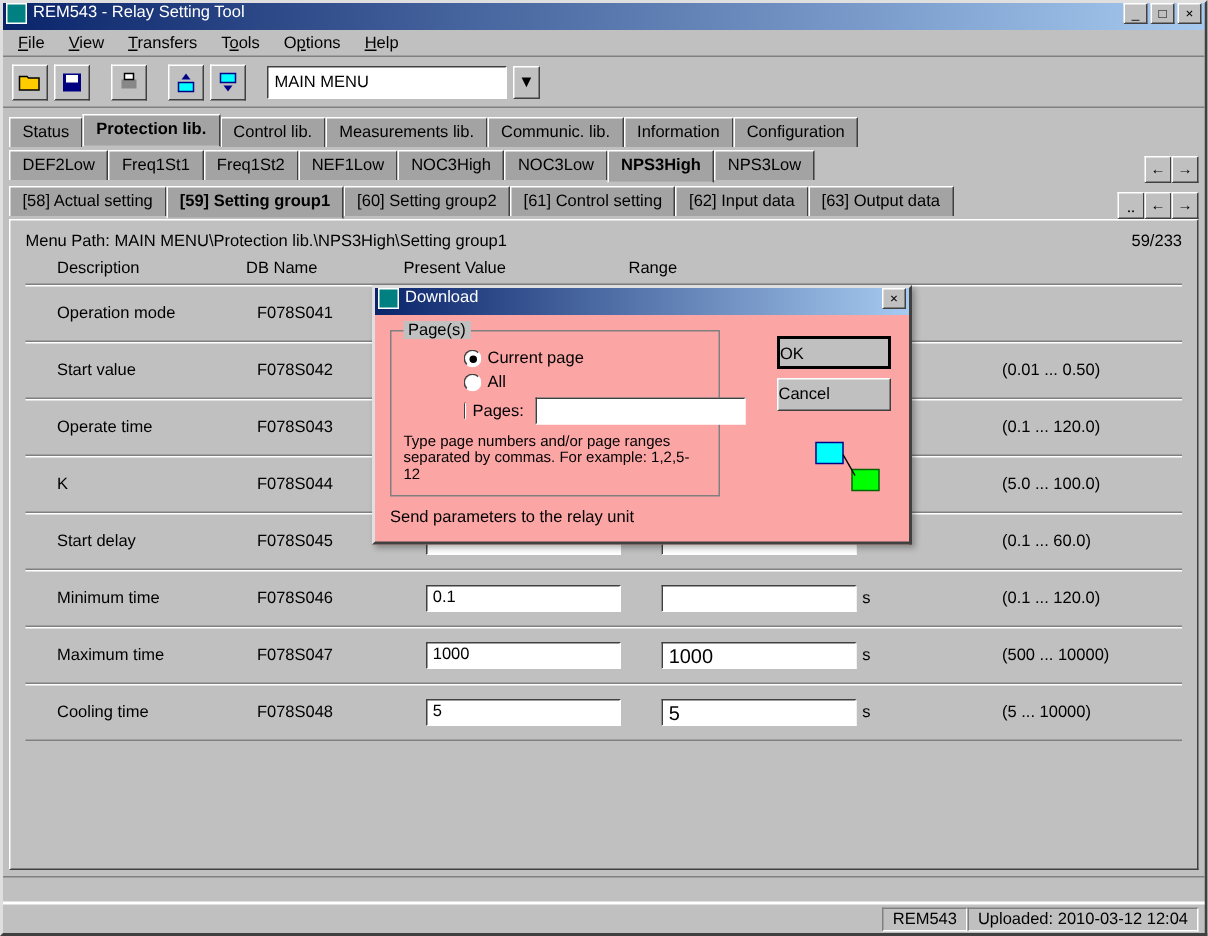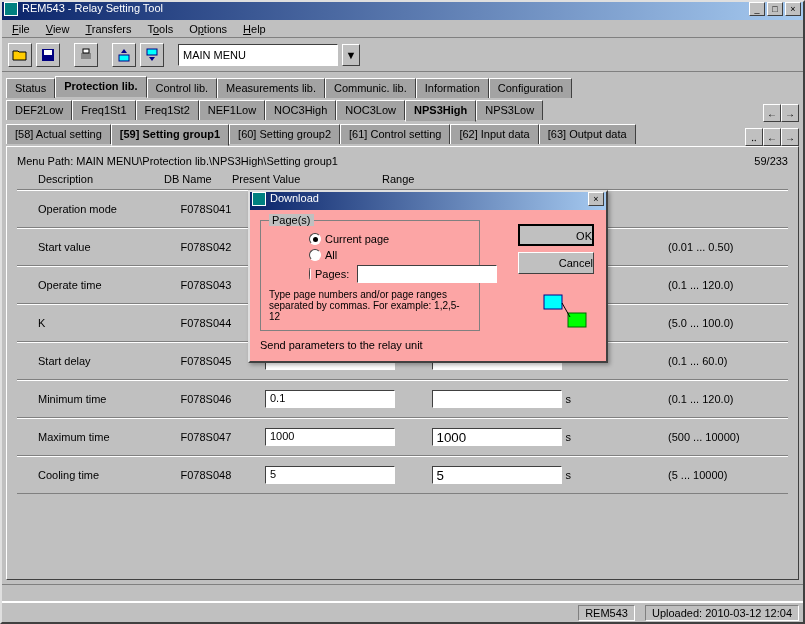--- a/index.html
+++ b/index.html
@@ -28,7 +28,7 @@
 .pathrow { display: flex; justify-content: space-between; padding: 2px 0; }
 .hdrrow { display: flex; padding: 4px 0; border-bottom: 1px solid #808080; }
 .col-desc { width: 126px; margin-left: 21px; }
-.col-db { width: 68px; }
+.col-db { width: 105px; }
 .col-pv { width: 150px; }
 .col-nv { width: 220px; }
 .col-range { width: 120px; }

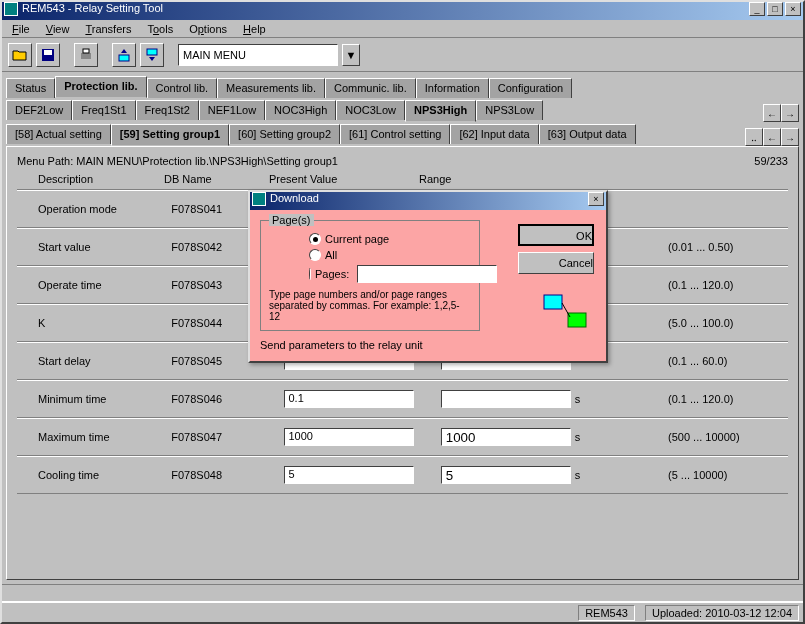--- a/index.html
+++ b/index.html
@@ -47,7 +47,7 @@
 .radio { width: 12px; height: 12px; border-radius: 50%; background: #fff; border: 1px solid; border-color: #404040 #fff #fff #404040; display: flex; align-items: center; justify-content: center; }
 .radio.checked::after { content: ''; width: 5px; height: 5px; background: #000; border-radius: 50%; }
 .modal-btns { position: absolute; right: 12px; top: 32px; display: flex; flex-direction: column; gap: 6px; }
-.btn { width: 76px; height: 22px; background: #c0c0c0; border: 1px solid; border-color: #fff #404040 #404040 #fff; cursor: pointer; text-align: right; line-height: 20px; margin-left: 32px; }
+.btn { width: 76px; height: 22px; background: #c0c0c0; border: 1px solid; border-color: #fff #404040 #404040 #fff; cursor: pointer; text-align: left; line-height: 20px; margin-left: 32px; }
 .btn.default { border: 2px solid #000; }
 .modal-icon { position: absolute; right: 18px; bottom: 32px; width: 46px; height: 36px; }
 .hint { font-size: 10px; margin-top: 6px; width: 200px; }

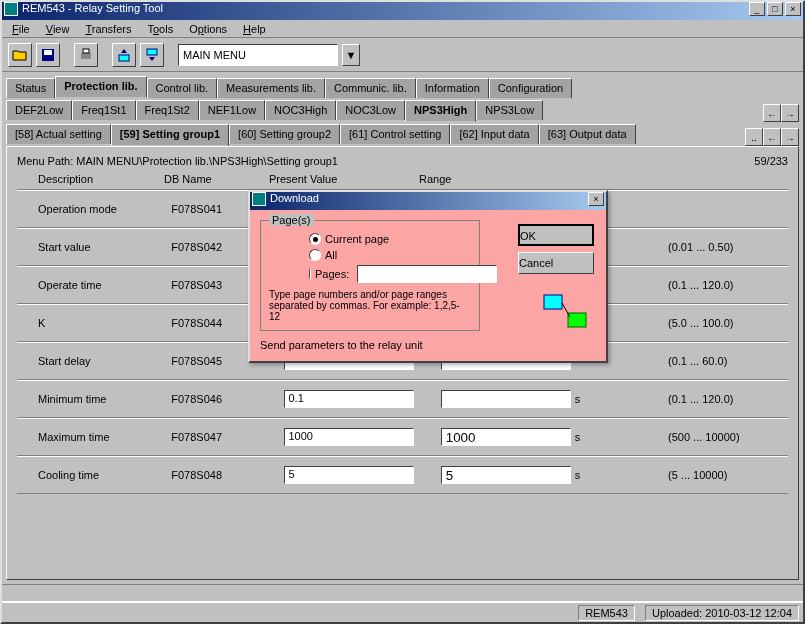--- a/index.html
+++ b/index.html
@@ -35,7 +35,7 @@
 .datarow { display: flex; align-items: center; height: 38px; border-top: 1px solid #fff; border-bottom: 1px solid #808080; justify-content: space-between; }
 .field { background: #fff; border: 1px solid; border-color: #404040 #fff #fff #404040; height: 18px; width: 130px; padding: 1px 4px; }
 .unit { width: 20px; padding-left: 4px; }
-.statusbar { height: 20px; background: #c0c0c0; display: flex; justify-content: flex-end; align-items: center; padding: 2px 4px; border-top: 1px solid #fff; gap: 10px; }
+.statusbar { height: 20px; background: #c0c0c0; display: flex; justify-content: flex-end; align-items: center; padding: 2px 4px; border-top: 1px solid #fff; gap: 0; }
 .statuscell { border: 1px solid; border-color: #808080 #fff #fff #808080; padding: 1px 6px; height: 16px; }
 
 .modal { position: absolute; left: 248px; top: 190px; width: 360px; background: #fca5a5; border: 2px solid; border-color: #dfdfdf #404040 #404040 #dfdfdf; z-index: 100; box-shadow: 2px 2px 4px rgba(0,0,0,0.3); }

